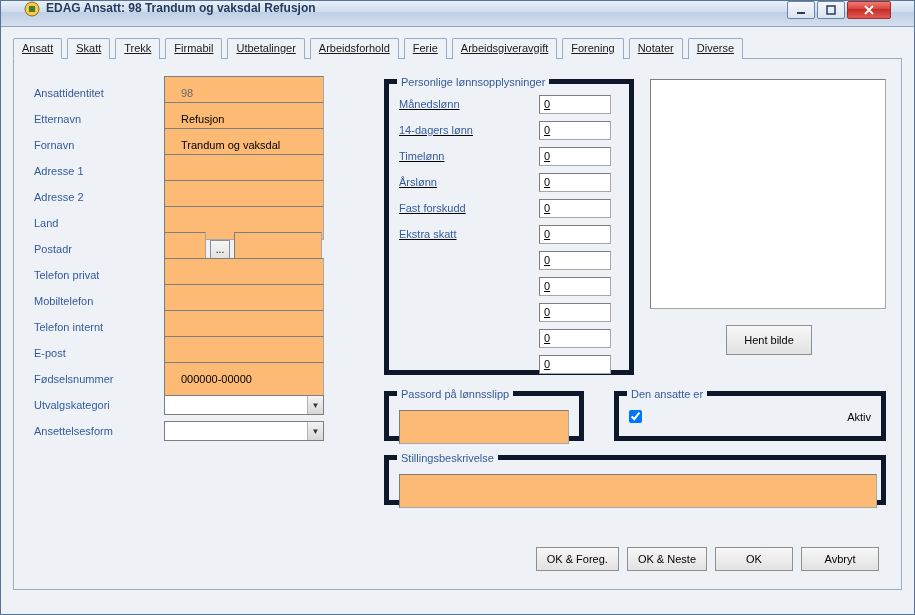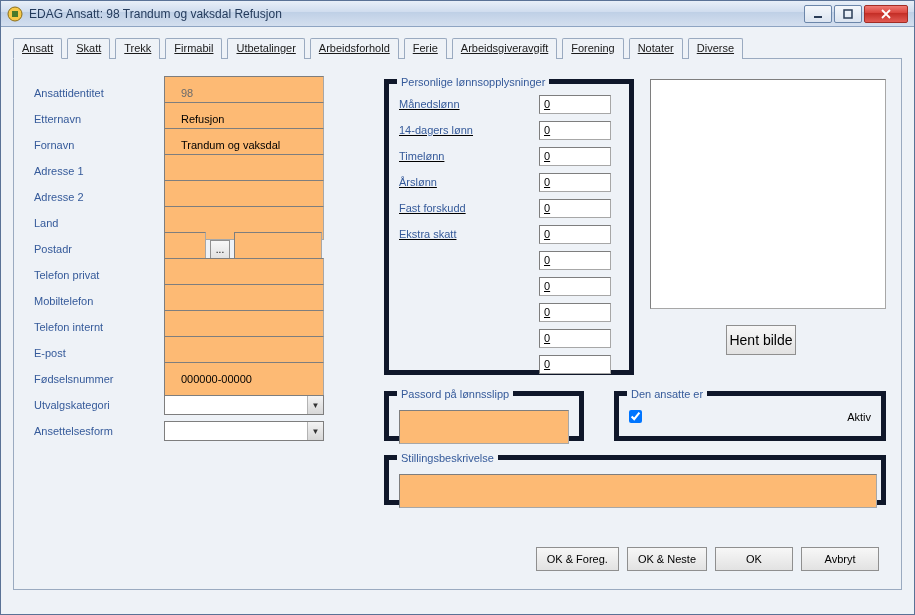--- a/index.html
+++ b/index.html
@@ -23,9 +23,9 @@
       background: linear-gradient(to bottom, #e8eff8 0%, #cfdcee 45%, #bfd0e6 46%, #d4dfef 100%);
       border-bottom: 1px solid #8ea4c2;
       display: flex;
-      align-items: center;
-      padding: 0 6px;
+      padding: 0 23px;
       gap: 6px;
+      font-weight: bold;
     }
     .title-icon {
       width: 16px; height: 16px;

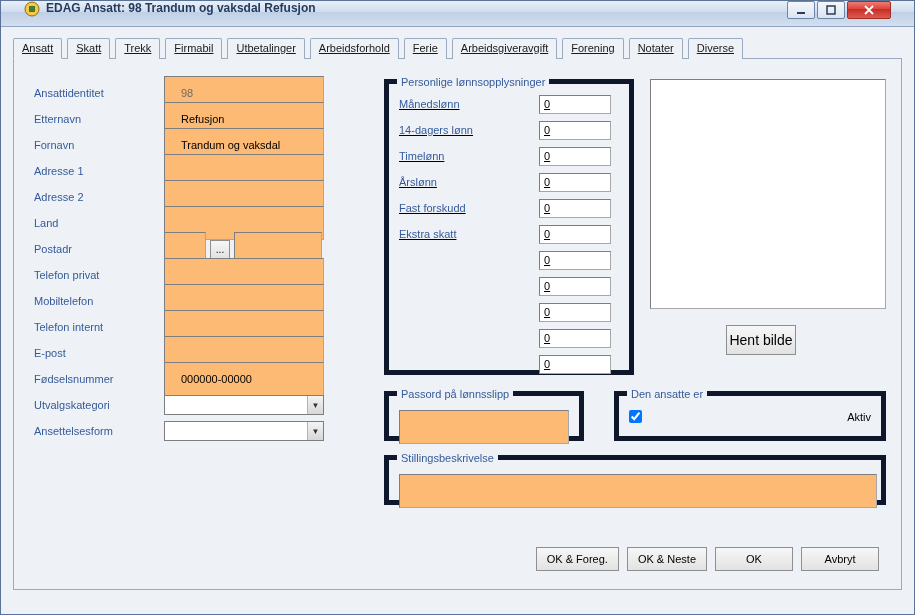--- a/index.html
+++ b/index.html
@@ -193,10 +193,10 @@
     .hent-btn {
       position: absolute;
       left: 712px; top: 266px;
-      width: 70px; height: 30px;
+      width: 86px; height: 30px;
       border: 1px solid #8f8f8f;
       background: linear-gradient(to bottom,#f7f7f7,#e2e2e2);
-      font-family: inherit; font-size: 14px;
+      font-family: inherit; font-size: 11px;
       cursor: pointer;
     }
 

